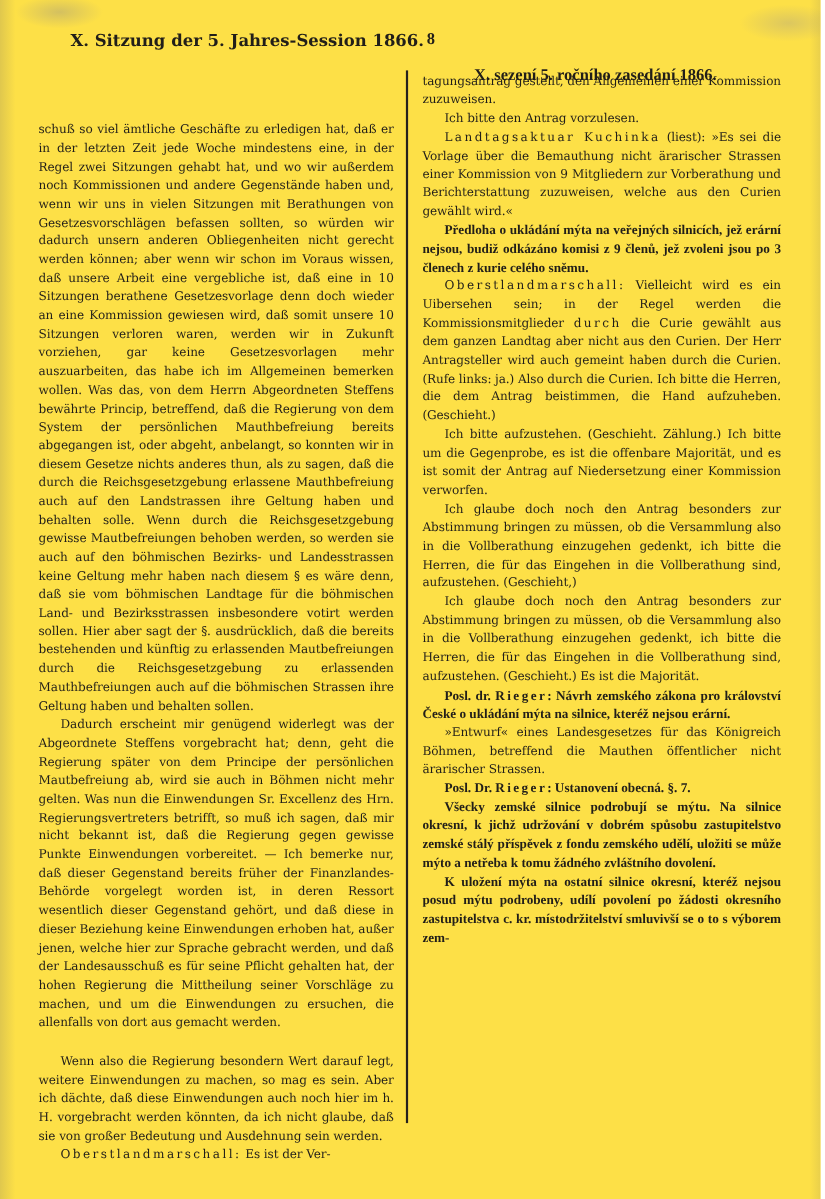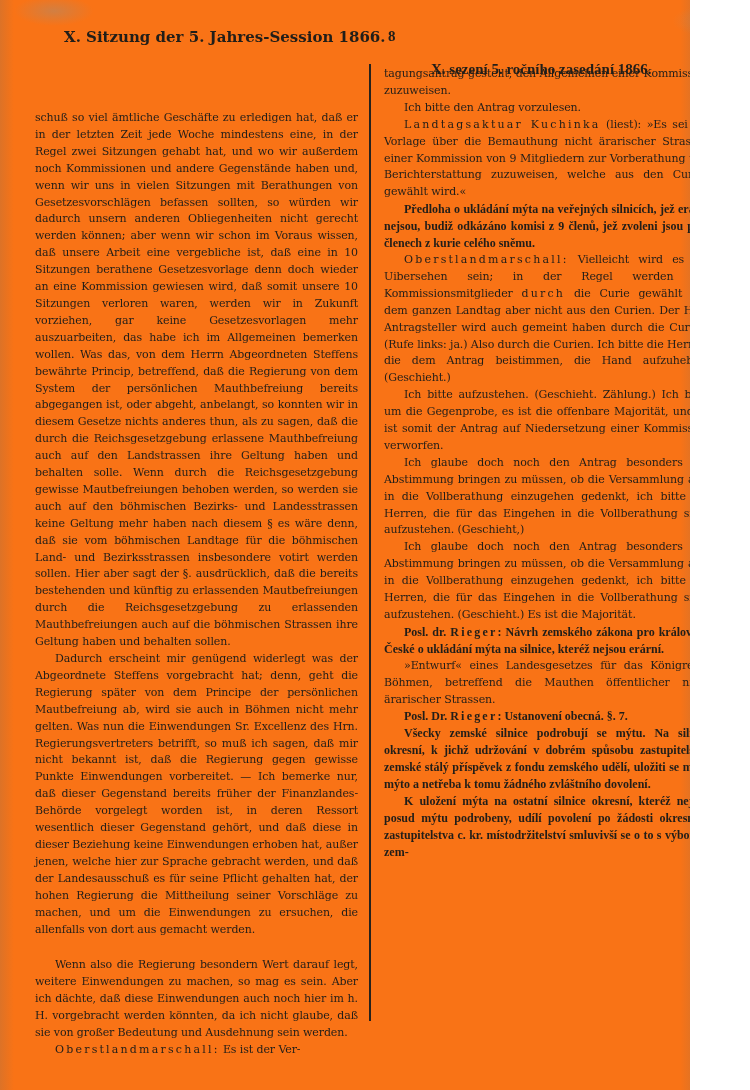--- a/index.html
+++ b/index.html
@@ -5,9 +5,9 @@
   html, body { margin: 0; padding: 0; }
   .page {
     position: relative;
-    width: 690px;
+    width: 746px;
     height: 1090px;
-    background: #f97316;
+    background: #fde047;
     overflow: hidden;
     color: #211e19;
     font-family: "DejaVu Serif", serif;

